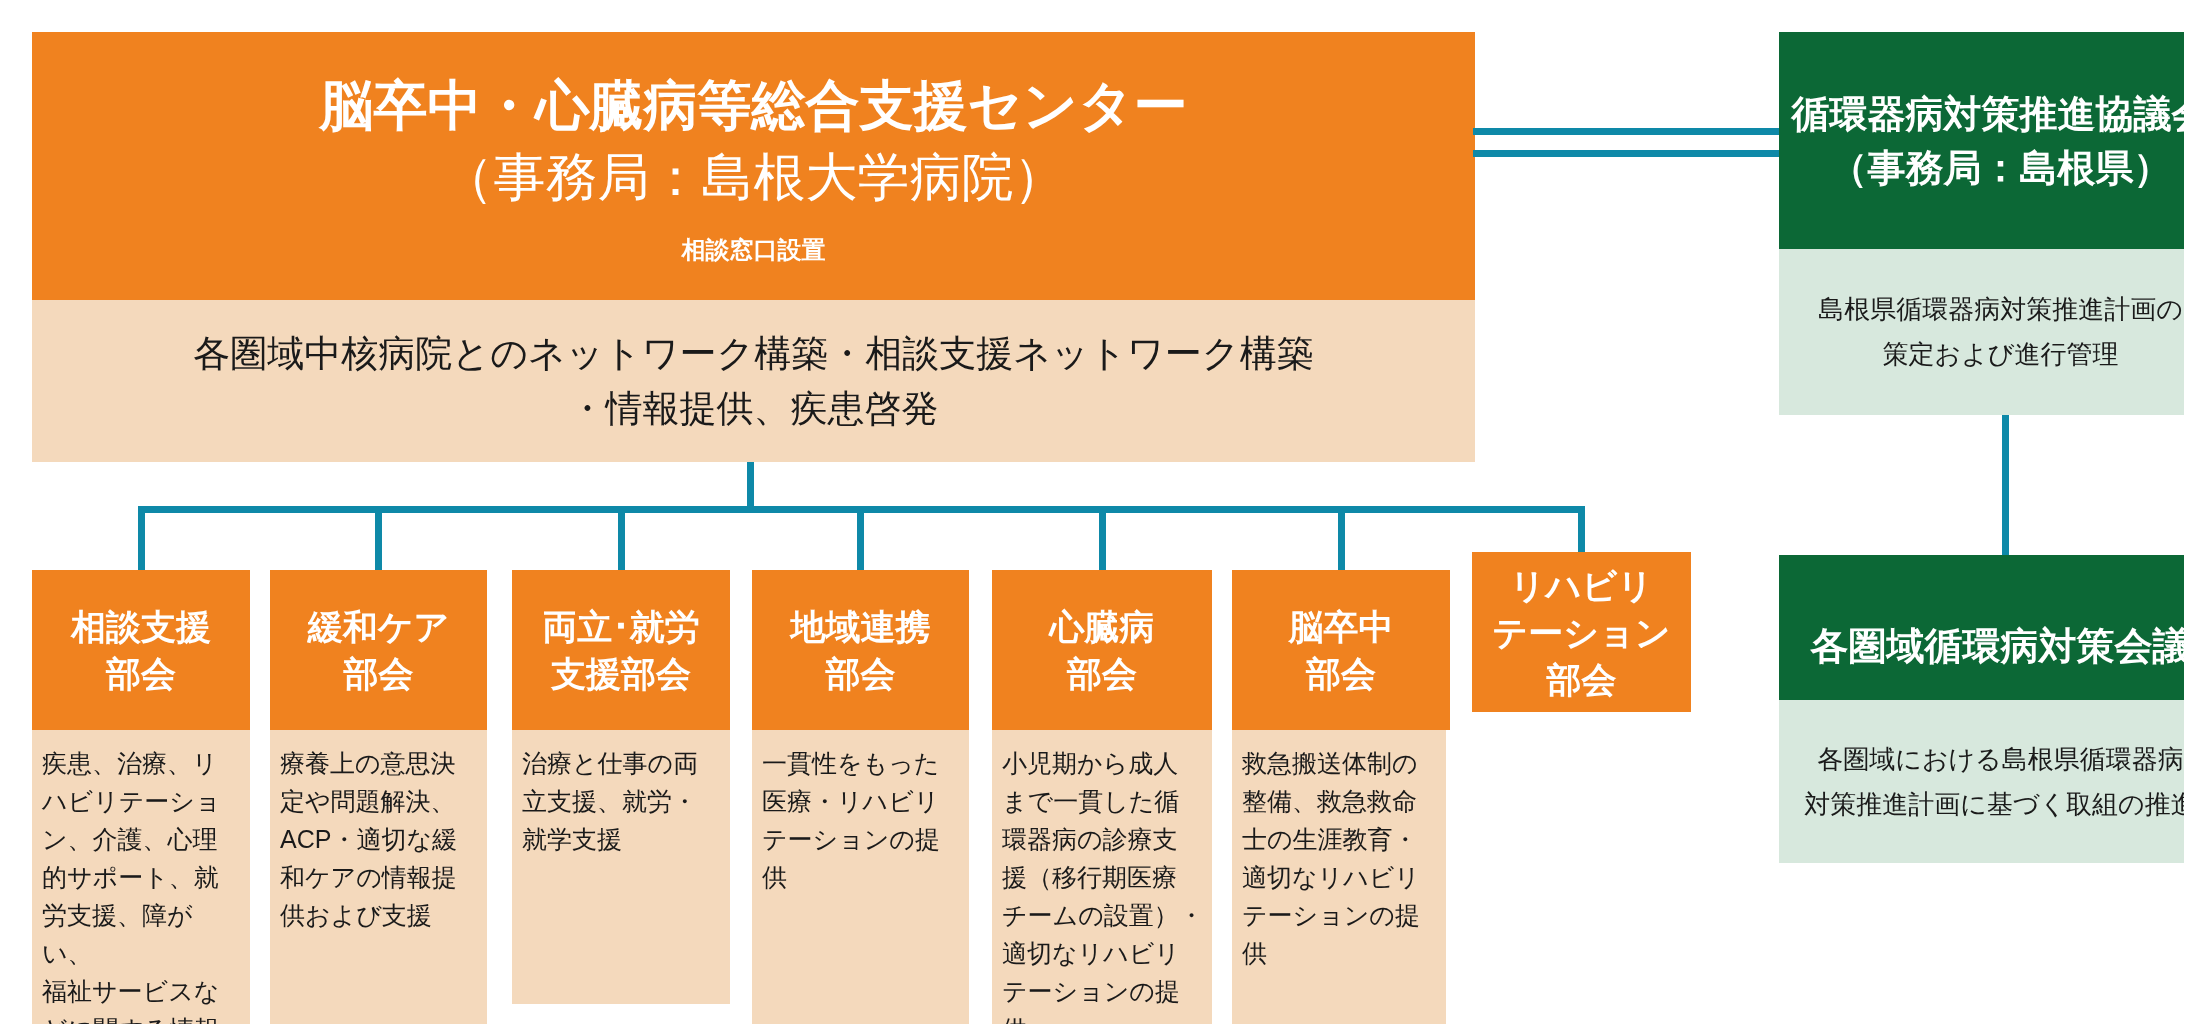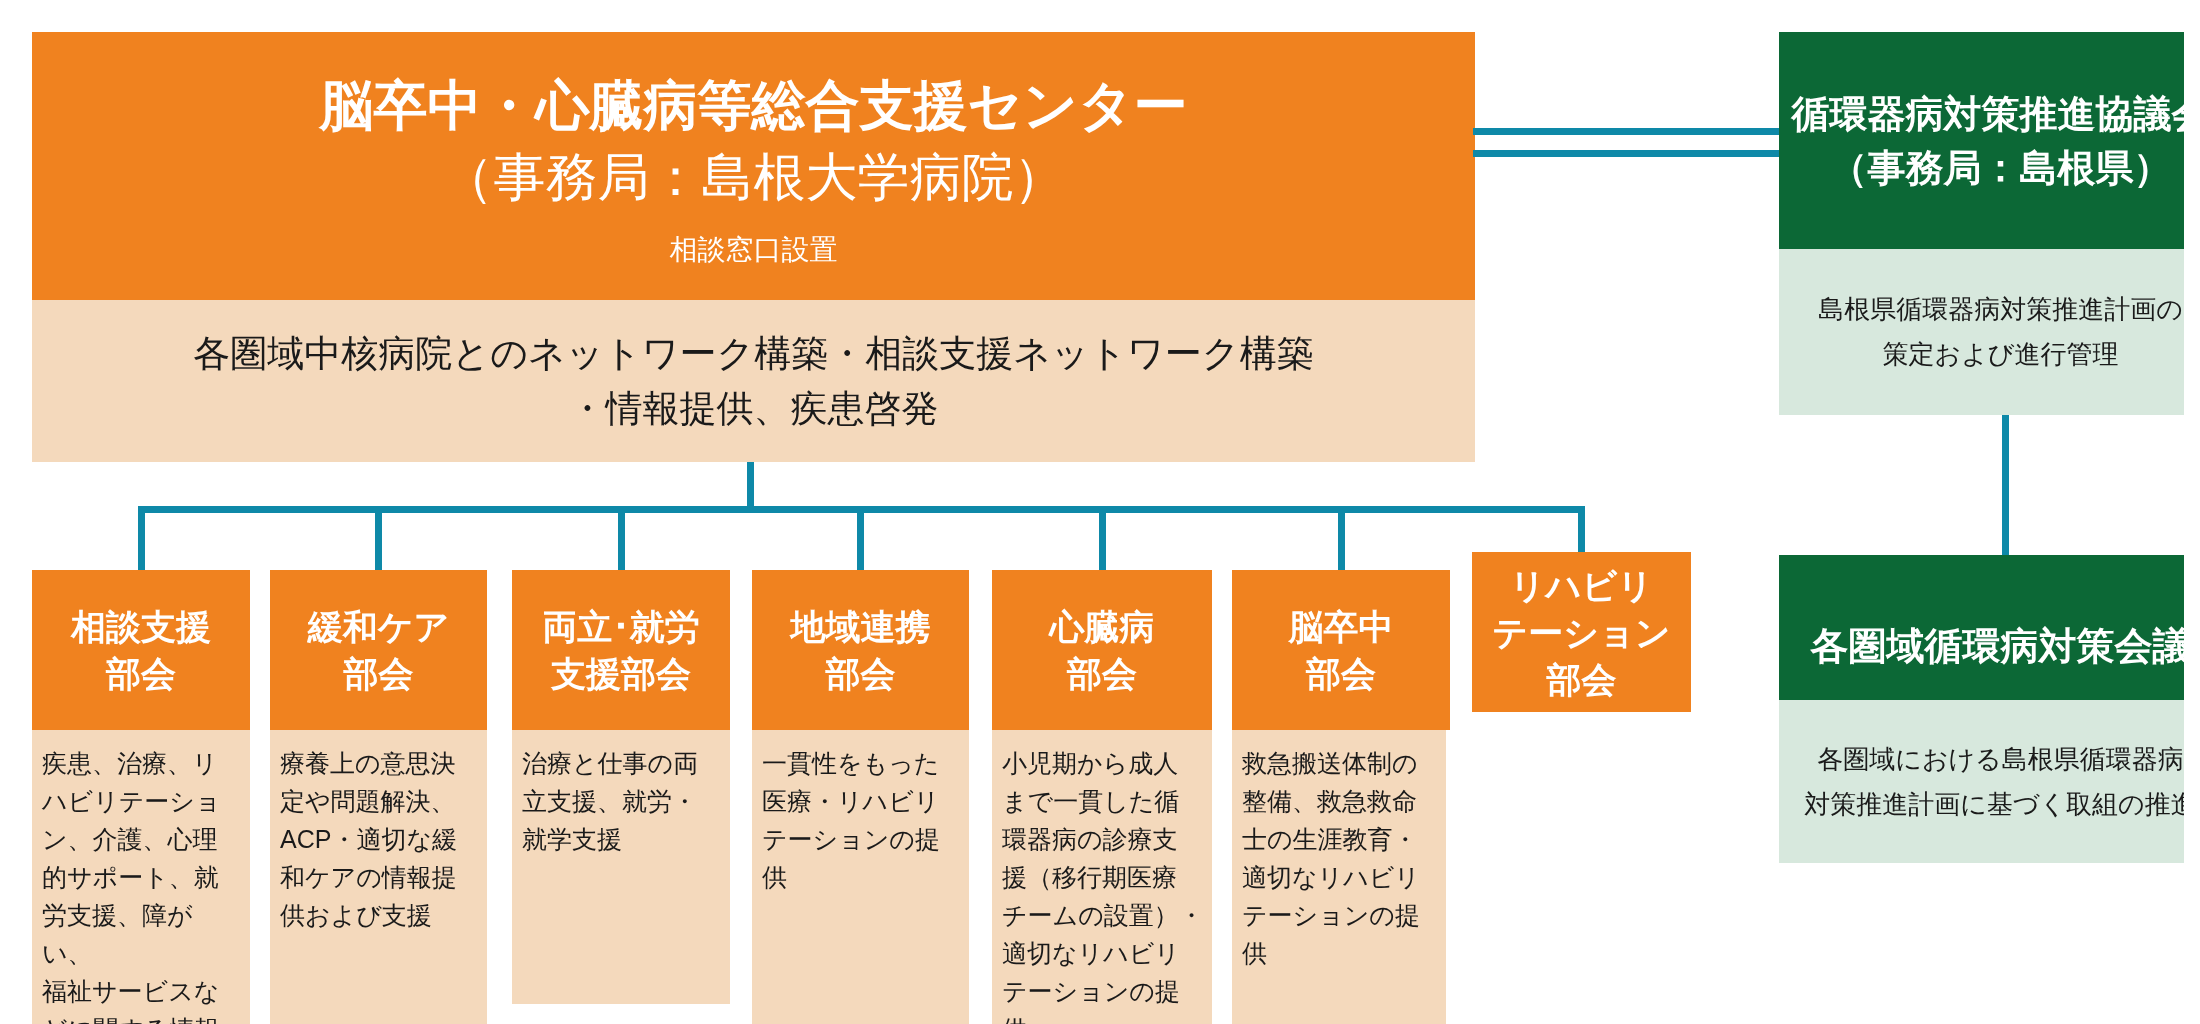--- a/index.html
+++ b/index.html
@@ -17,7 +17,7 @@
     display:flex;flex-direction:column;align-items:center;justify-content:flex-start;text-align:center;}
   .main-t1{font-size:54px;font-weight:700;margin-top:44px;line-height:58px;}
   .main-t2{font-size:52px;font-weight:400;line-height:58px;margin-top:6px;}
-  .main-t3{font-size:28px;font-weight:400;margin-top:16px;line-height:40px;}
+  .main-t3{font-size:24px;font-weight:700;margin-top:16px;line-height:40px;}
   
   .network-box{left:0;top:268px;width:1443px;height:162px;background:var(--peach);color:var(--ink);
     display:flex;align-items:center;justify-content:center;text-align:center;}

